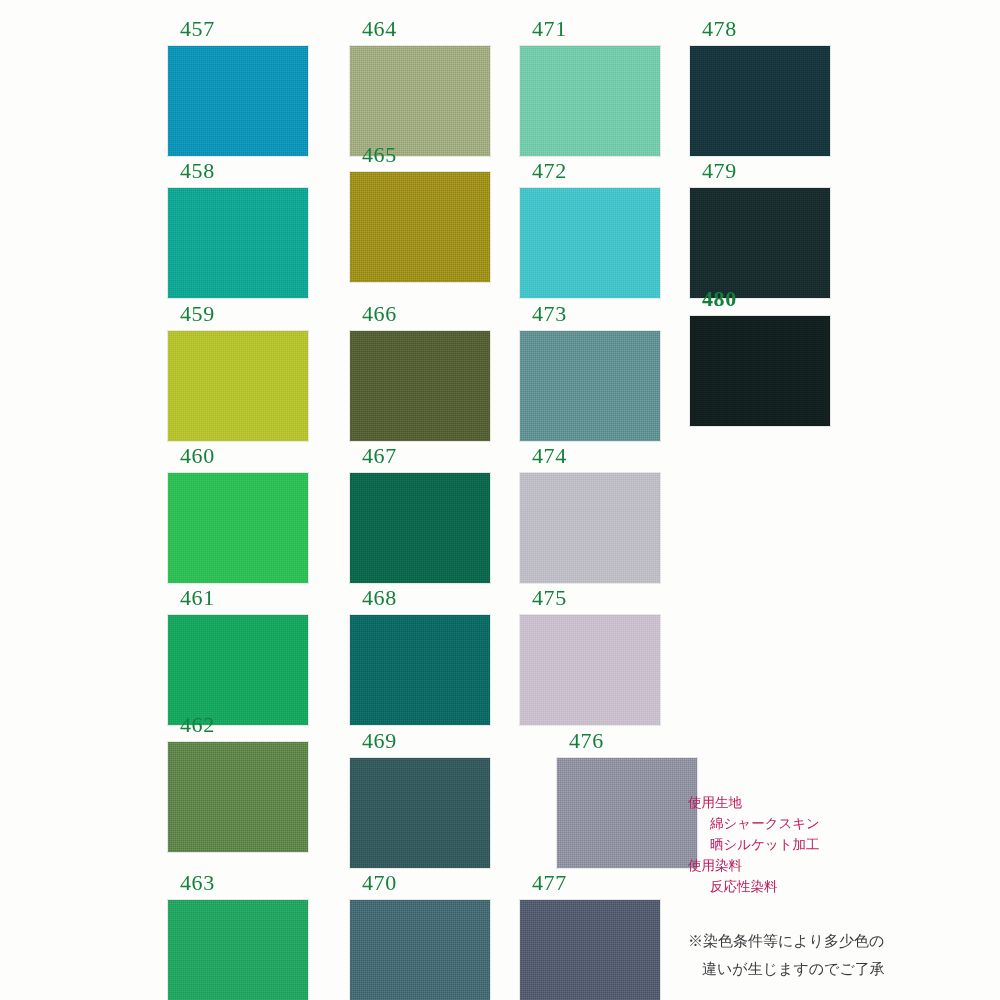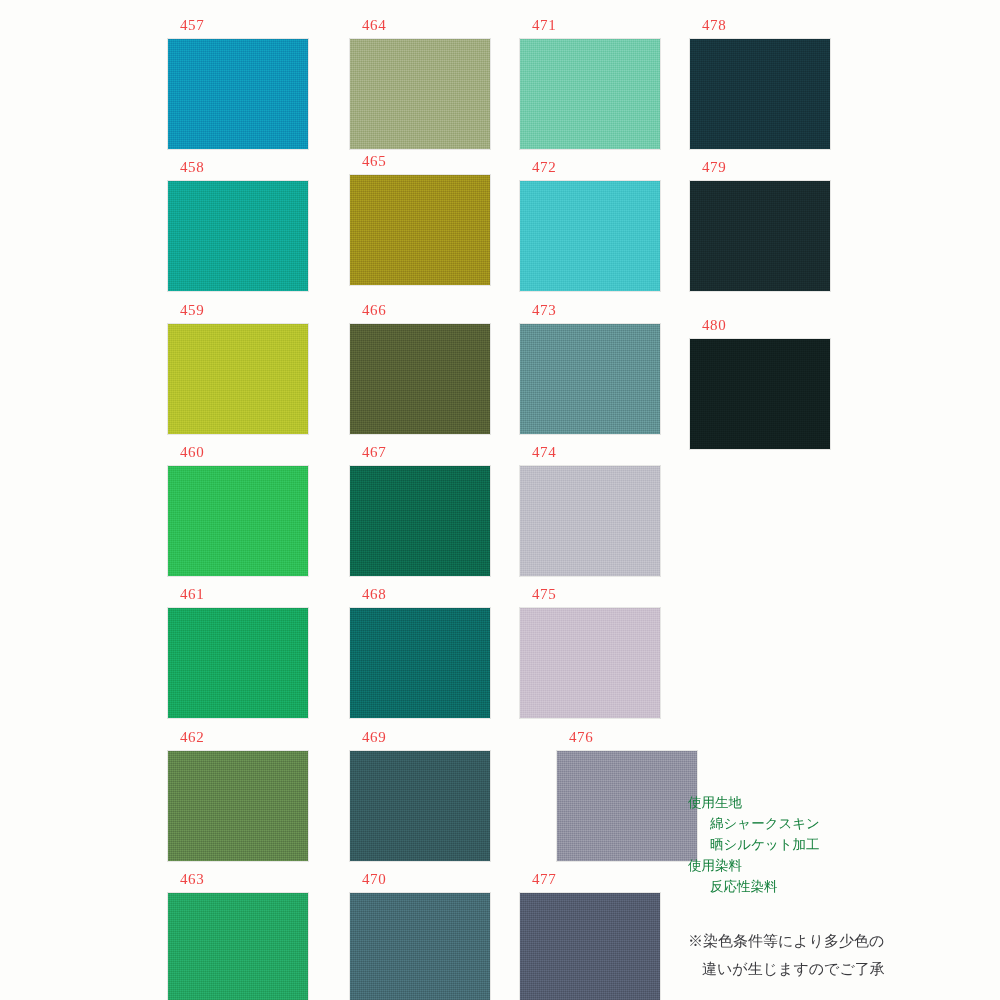--- a/index.html
+++ b/index.html
@@ -43,9 +43,9 @@
 
   .swatch-label {
     font-family: "Liberation Serif", "DejaVu Serif", serif;
-    font-size: 15px;
+    font-size: 22px;
     letter-spacing: 0.6px;
-    color: #ef4444;
+    color: #15803d;
     line-height: 1;
     margin: 0 0 6px 12px;
     user-select: text;

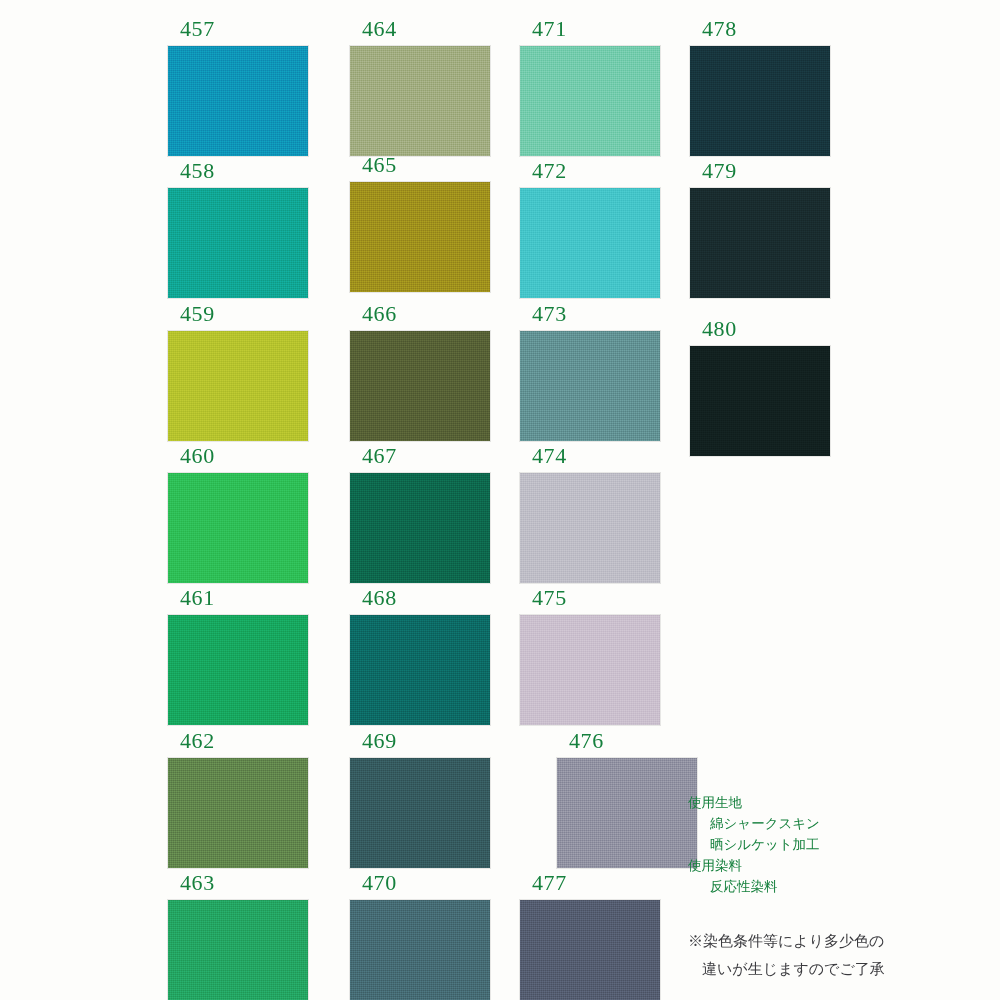--- a/index.html
+++ b/index.html
@@ -160,7 +160,7 @@
         <div class="swatch-label">464</div>
         <div class="swatch-chip" style="background: rgb(156, 168, 122);"></div>
       </div>
-      <div class="swatch-cell" style="left: 182px; top: 136px;">
+      <div class="swatch-cell" style="left: 182px; top: 126px;">
         <div class="swatch-label">465</div>
         <div class="swatch-chip" style="background: rgb(154, 138, 27);"></div>
       </div>

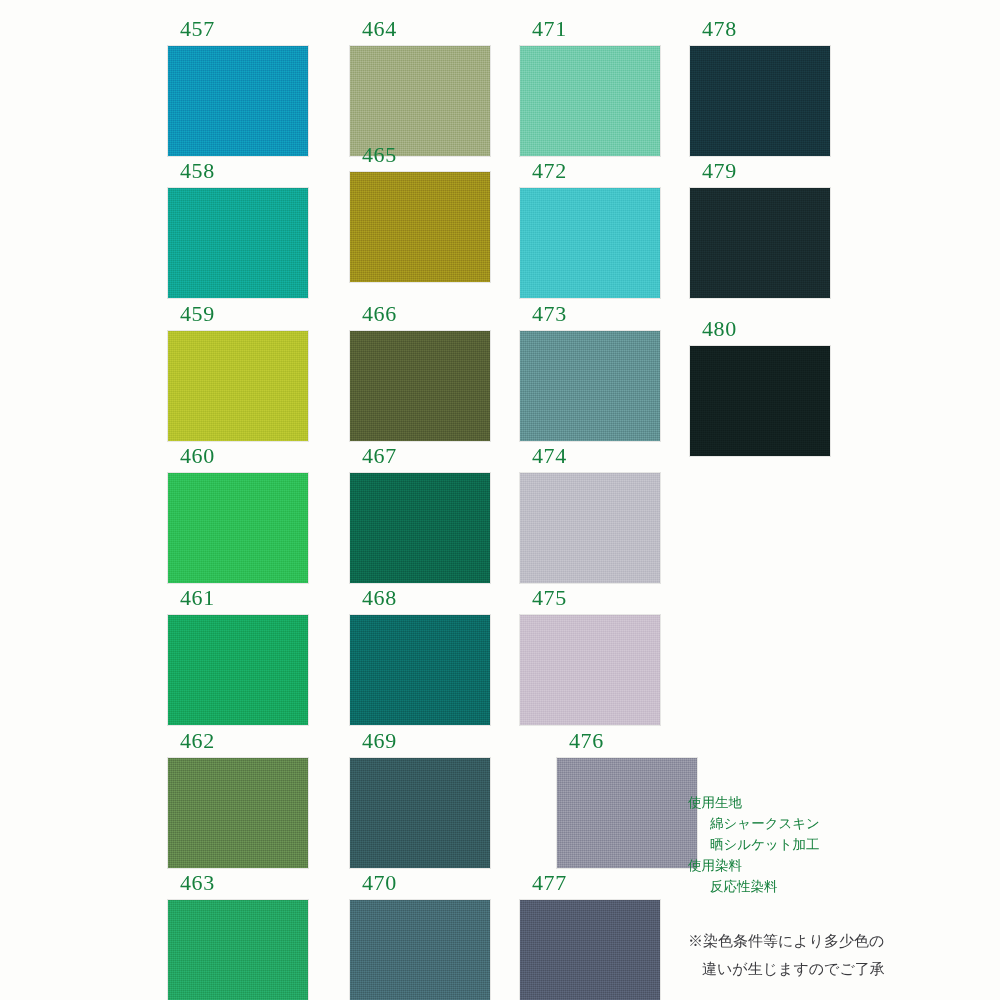--- a/index.html
+++ b/index.html
@@ -220,7 +220,7 @@
         <div class="swatch-label">479</div>
         <div class="swatch-chip" style="background: rgb(24, 42, 44);"></div>
       </div>
-      <div class="swatch-cell" style="left: 522px; top: 300px;">
+      <div class="swatch-cell" style="left: 522px; top: 270px; font-weight: bold;">
         <div class="swatch-label">480</div>
         <div class="swatch-chip" style="background: rgb(17, 31, 30);"></div>
       </div>

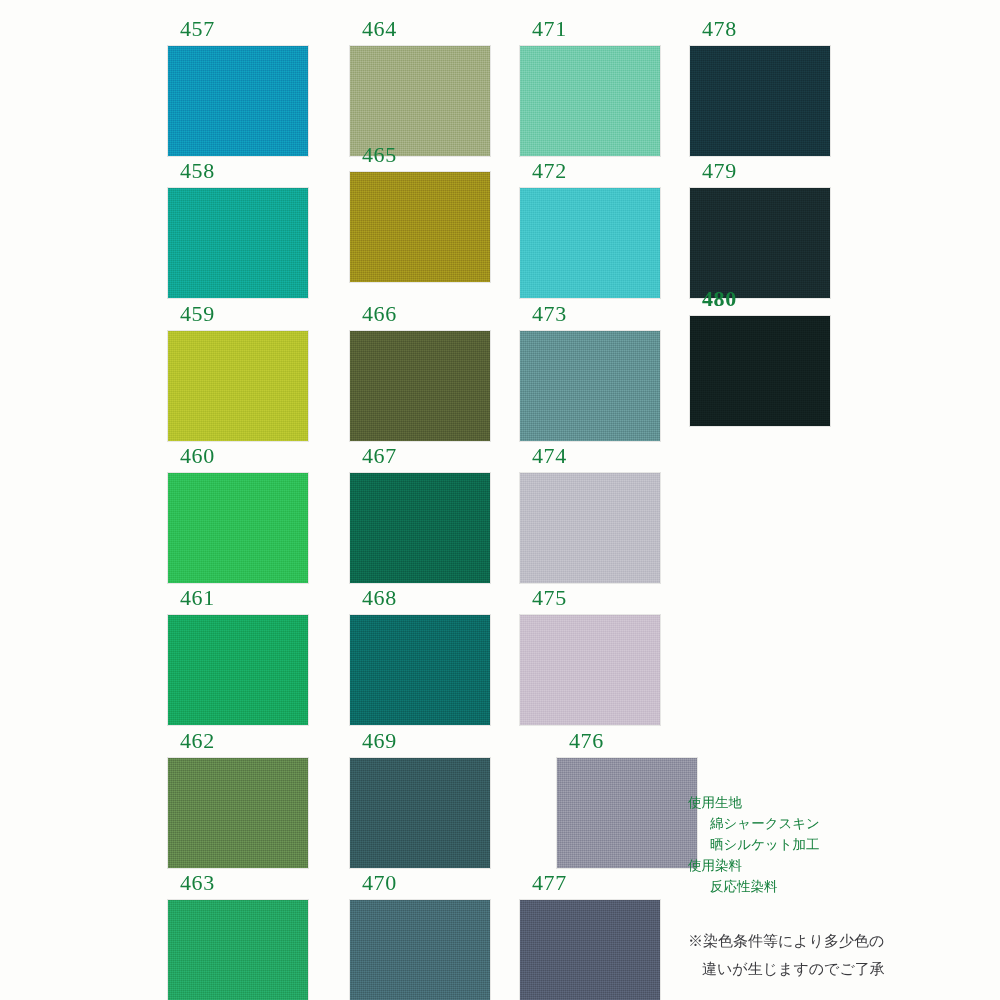--- a/index.html
+++ b/index.html
@@ -148,7 +148,7 @@
         <div class="swatch-label">461</div>
         <div class="swatch-chip" style="background: rgb(22, 162, 90);"></div>
       </div>
-      <div class="swatch-cell" style="left: 0px; top: 712px;">
+      <div class="swatch-cell" style="left: 0px; top: 696px;">
         <div class="swatch-label">462</div>
         <div class="swatch-chip" style="background: rgb(92, 127, 72);"></div>
       </div>

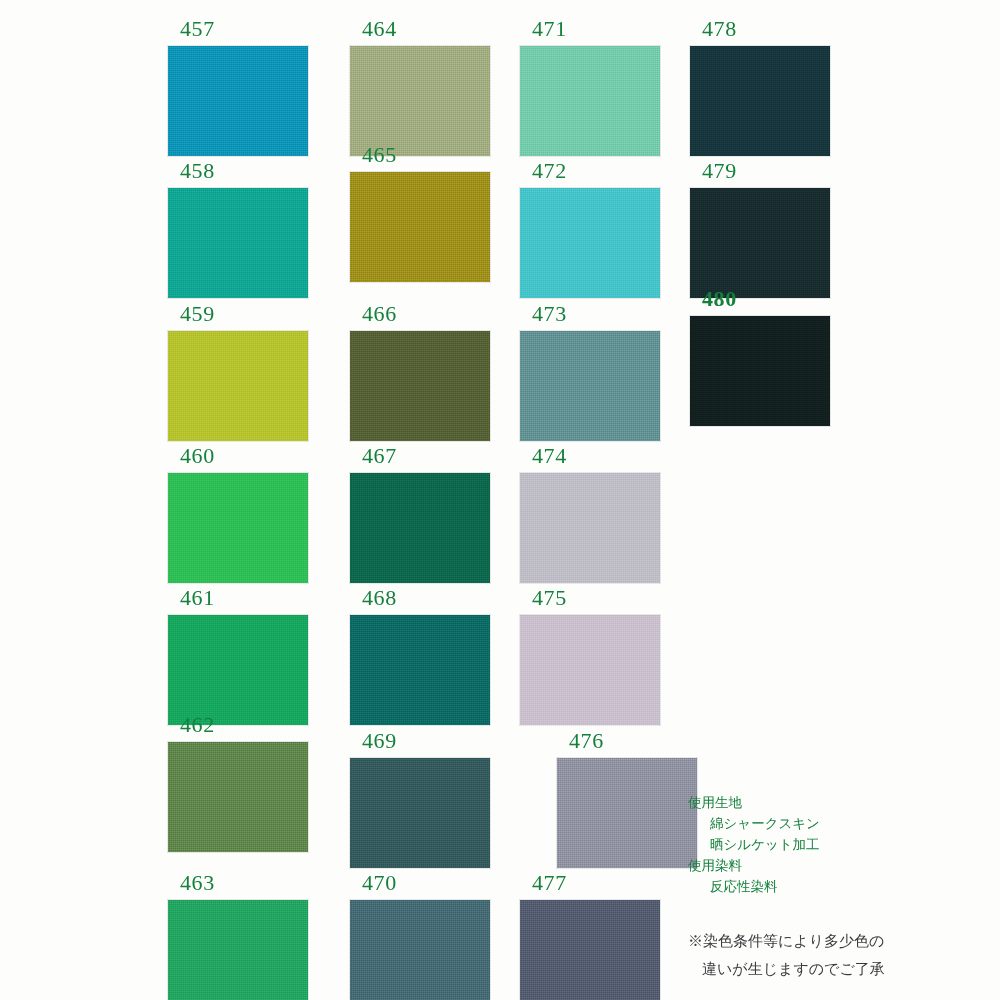--- a/index.html
+++ b/index.html
@@ -96,7 +96,7 @@
     top: 792px;
     width: 250px;
     font-family: Liberation Sans, sans-serif;
-    color: #15803d;
+    color: #be185d;
   }
   .note-line {
     font-size: 13.5px;

